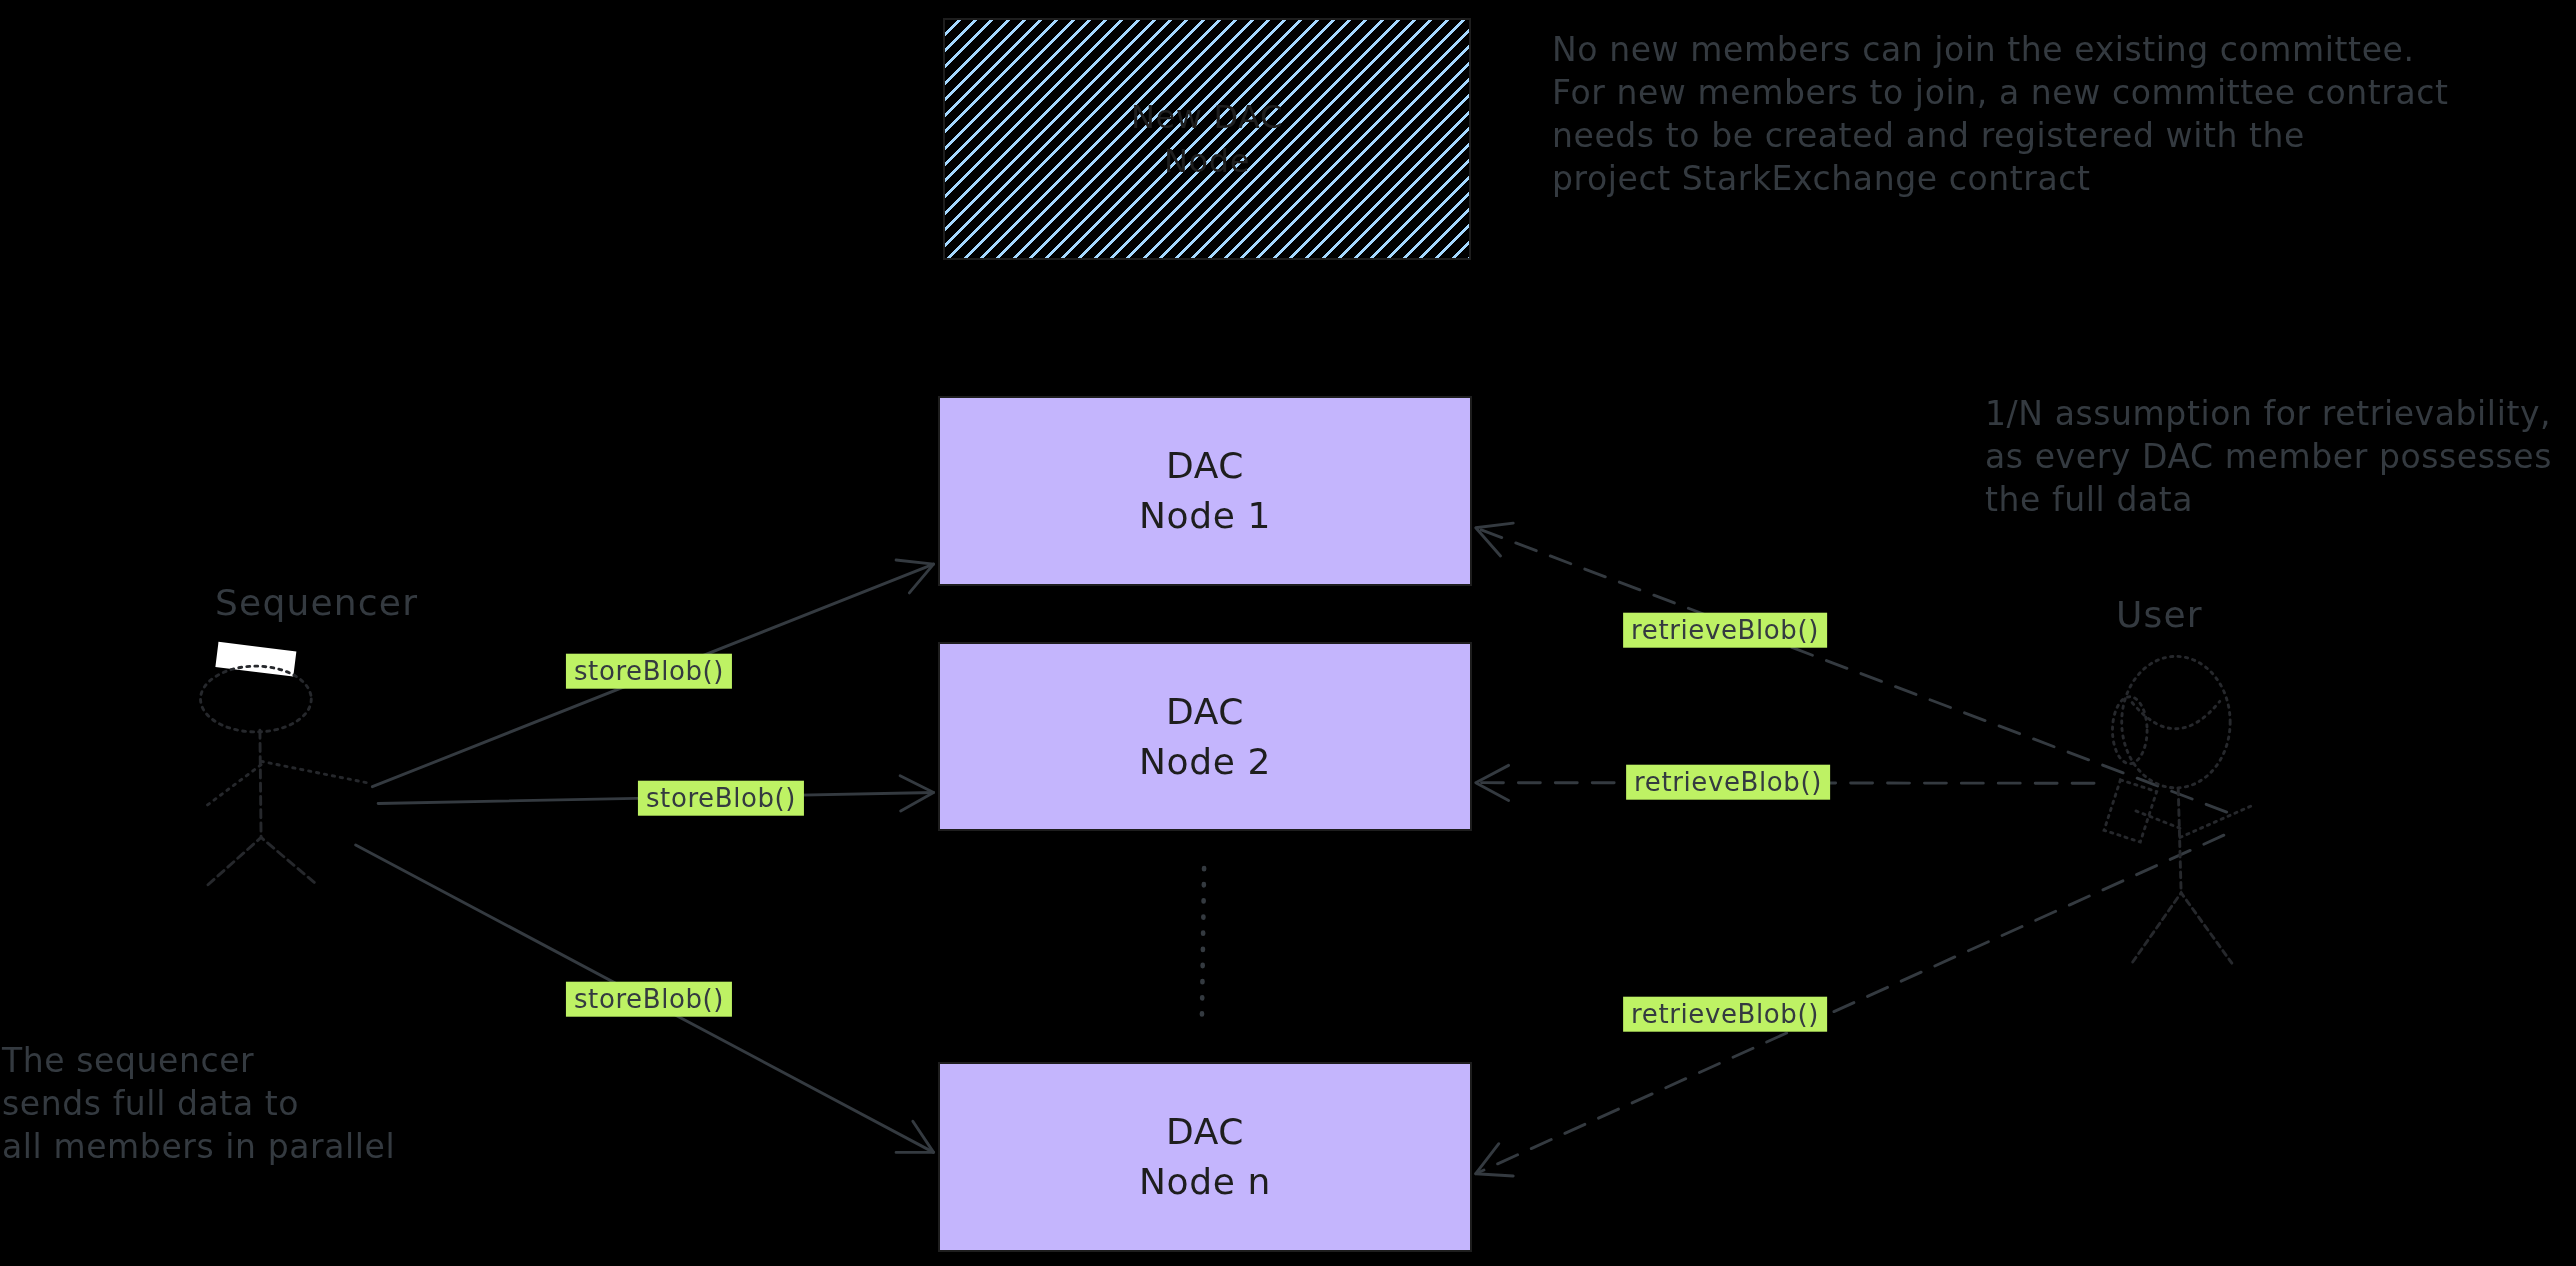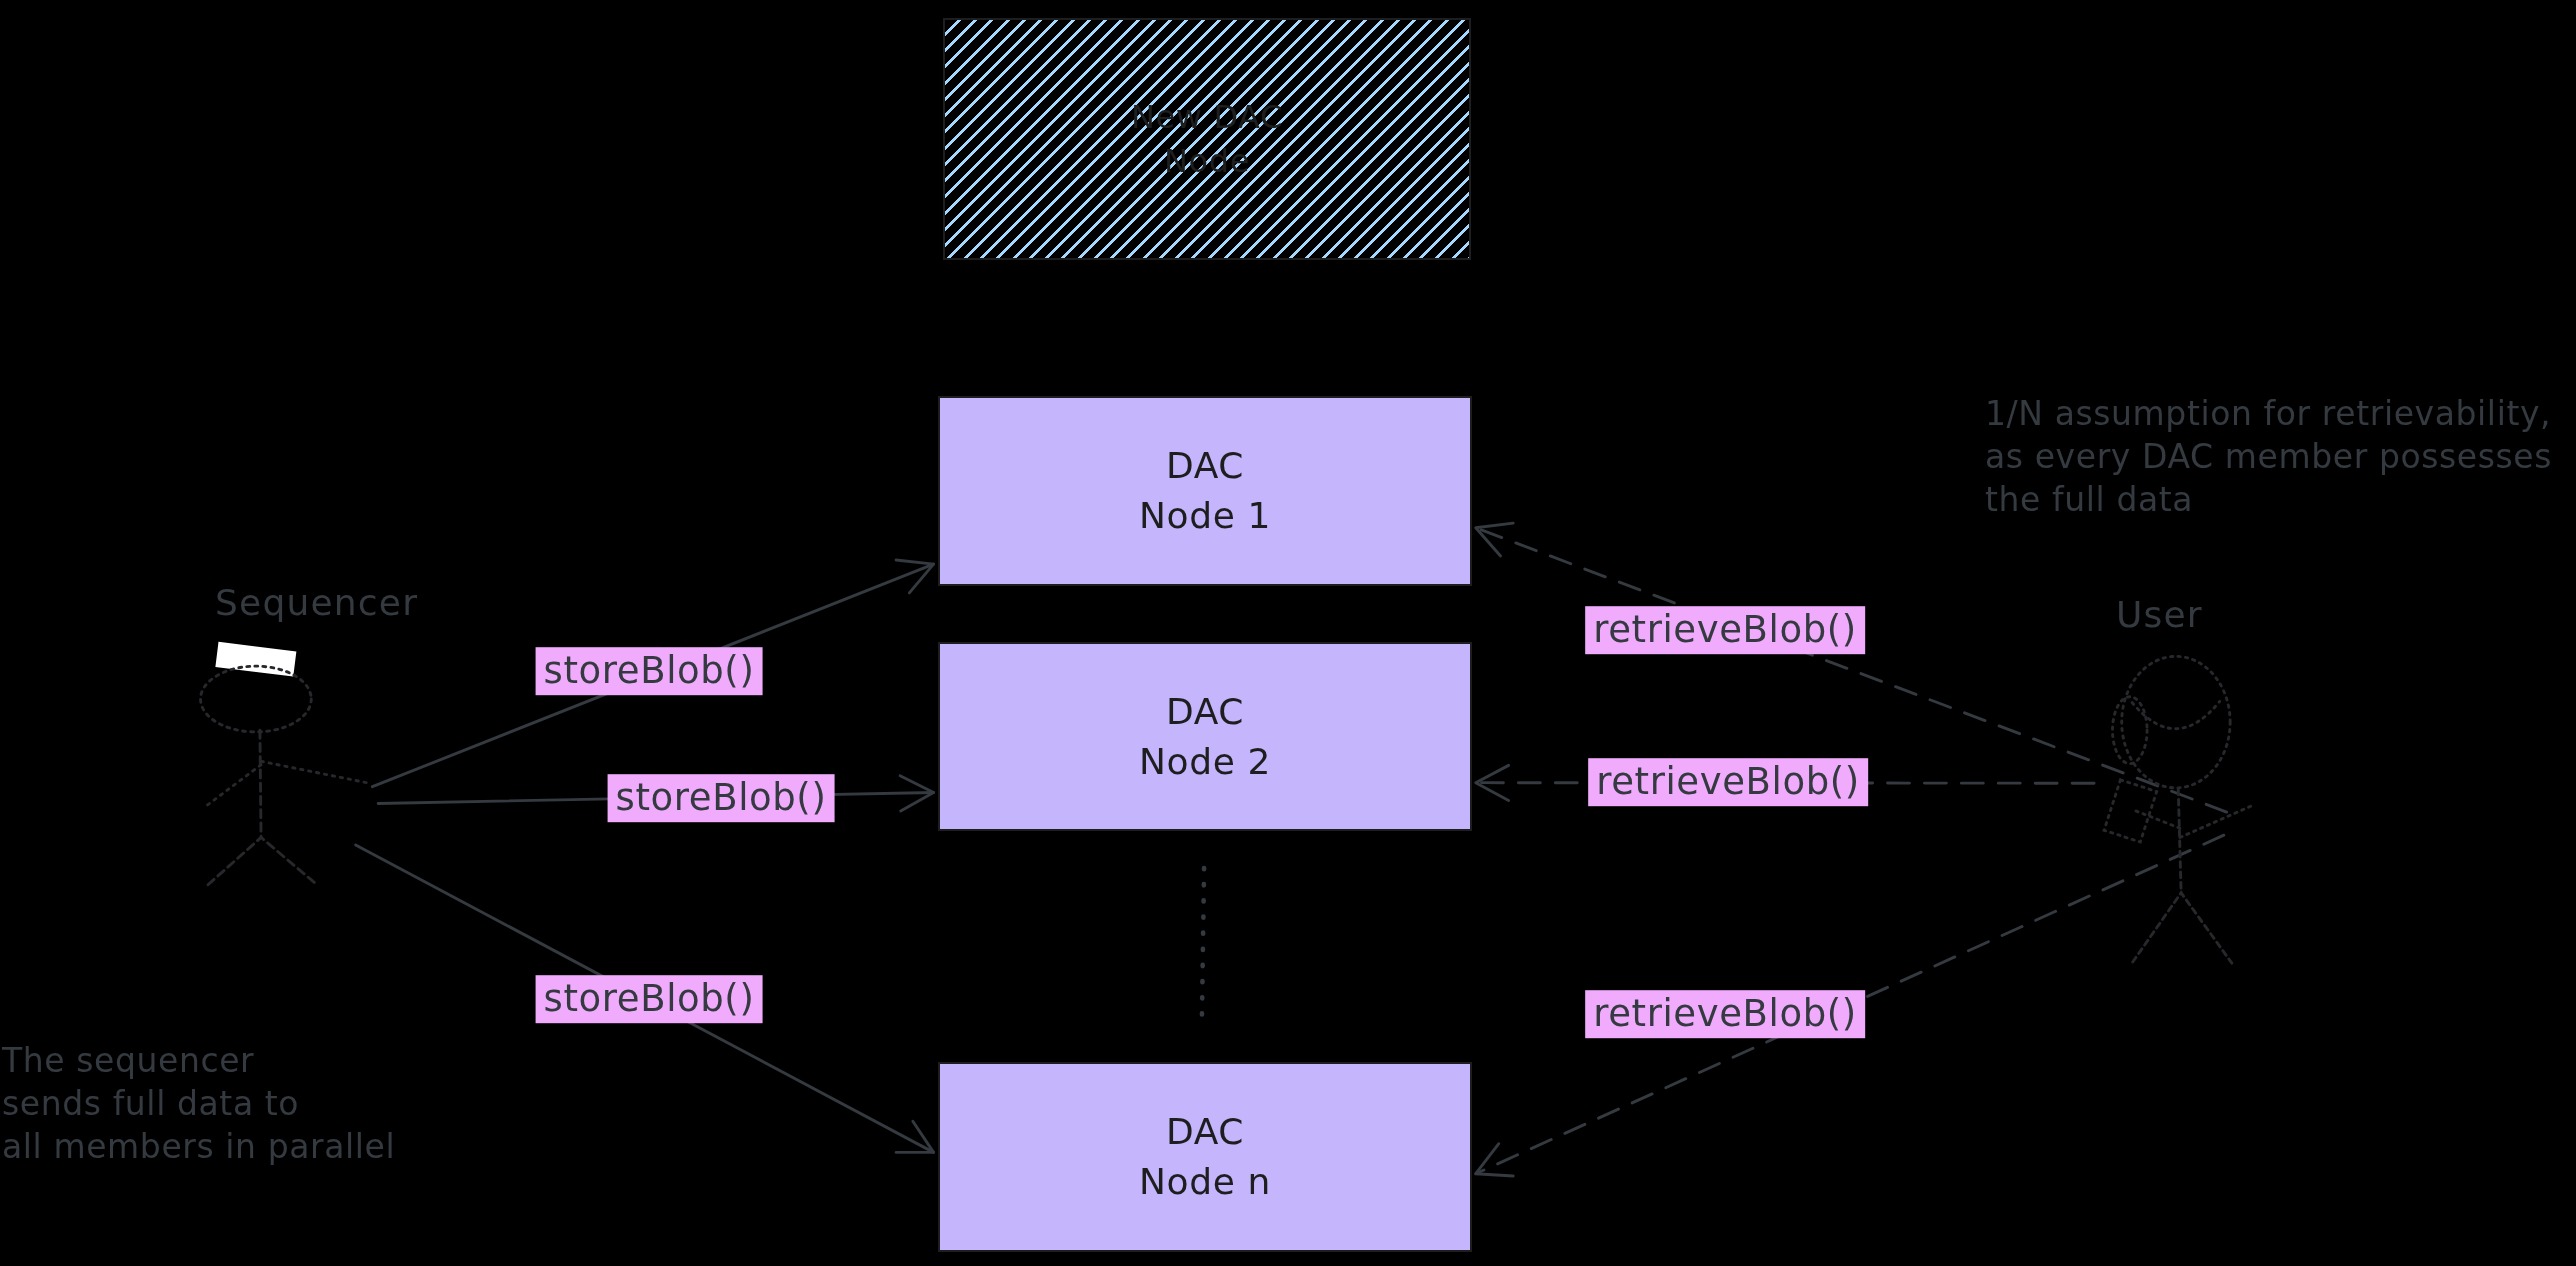--- a/index.html
+++ b/index.html
@@ -157,6 +157,10 @@
   <div class="edge-label" style="left:1728px; top:782px;">retrieveBlob()</div>
   <div class="edge-label" style="left:1725px; top:1014px;">retrieveBlob()</div>
 
+  <div class="note" style="left:1552px; top:29px;">No new members can join the existing committee.
+For new members to join, a new committee contract
+needs to be created and registered with the
+project StarkExchange contract</div>
   <div class="note" style="left:1985px; top:393px;">1/N assumption for retrievability,
 as every DAC member possesses
 the full data</div>

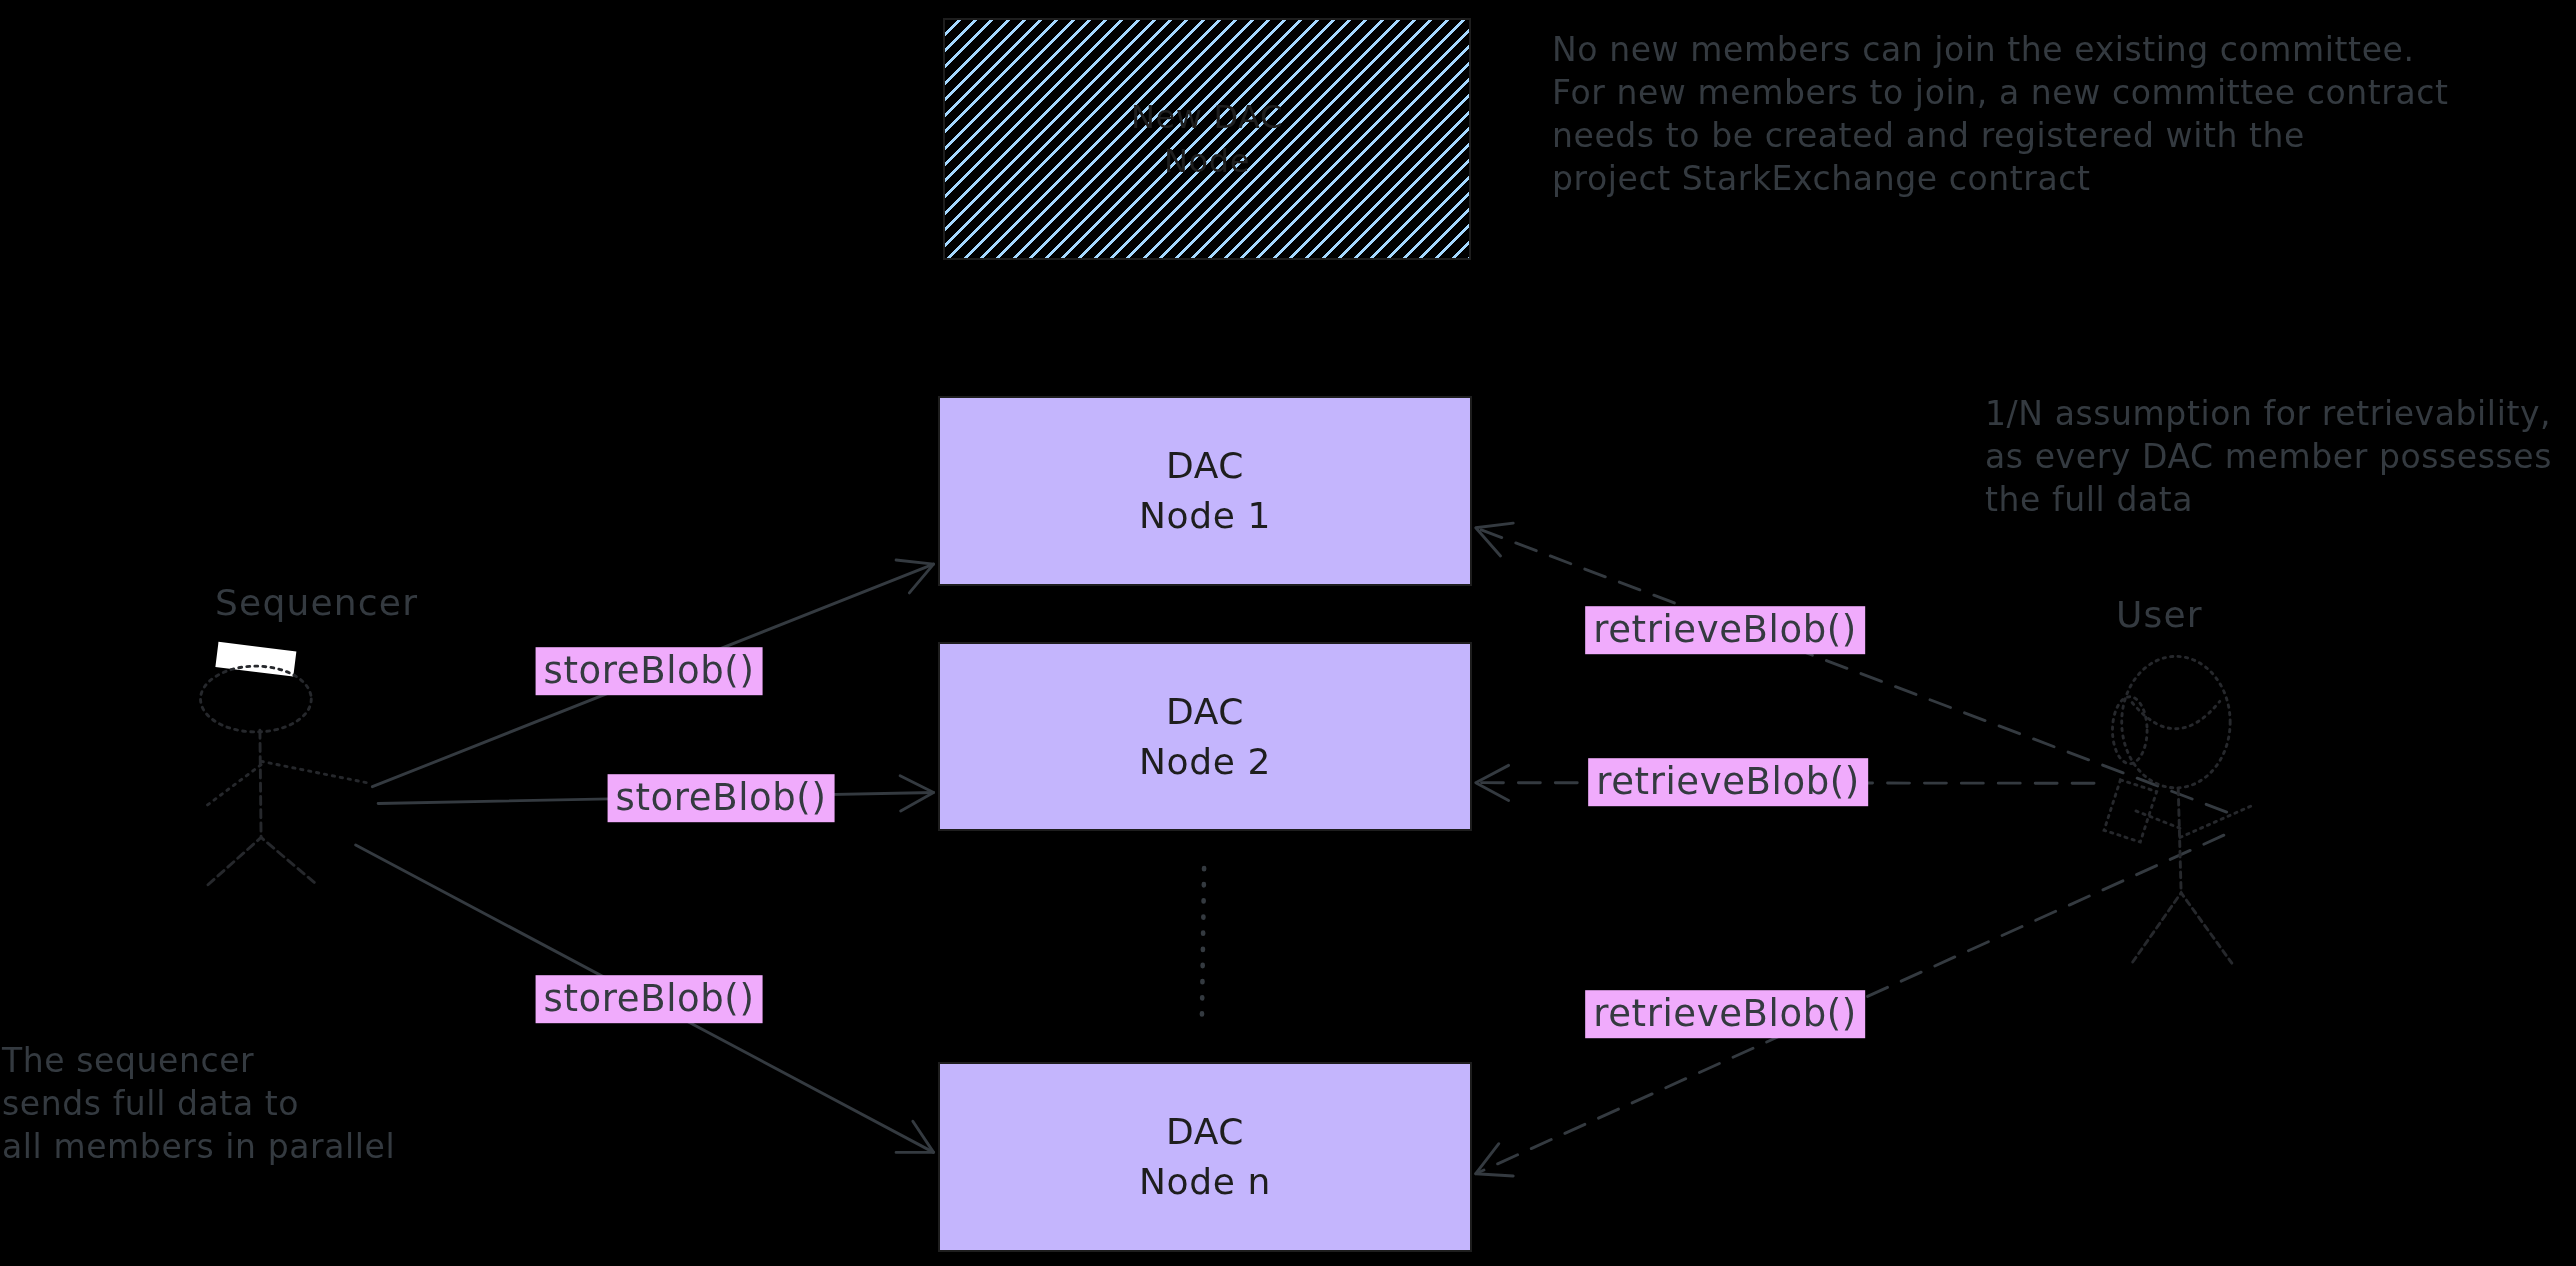--- a/index.html
+++ b/index.html
@@ -70,9 +70,9 @@
   .edge-label {
     position: absolute;
     color: #343a40;
-    font-size: 37px;
+    font-size: 26px;
     letter-spacing: 0.6px;
-    background: #f0abfc;
+    background: #bef264;
     padding: 2.3px 8px;
     transform: translate(-50%, -50%);
     white-space: nowrap;

